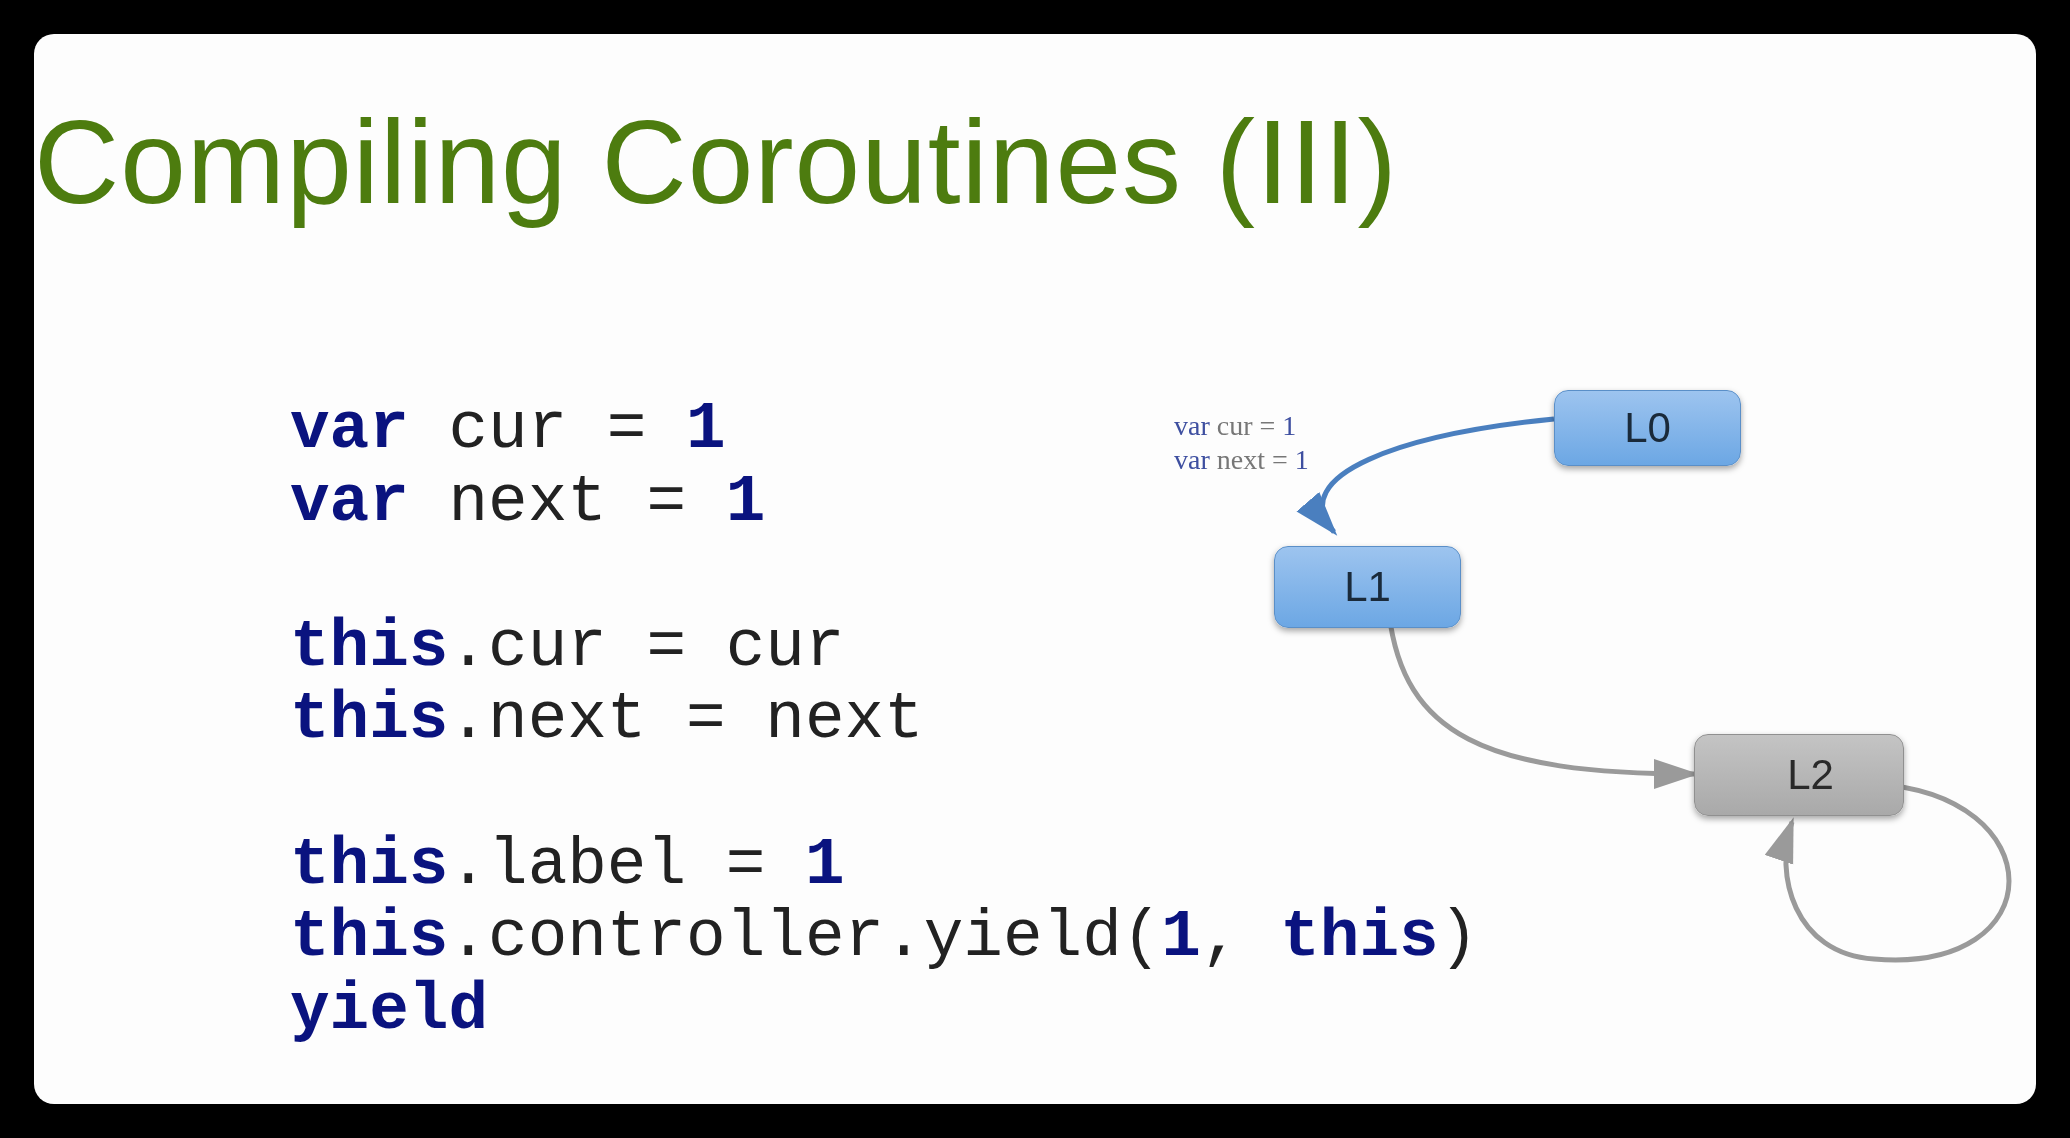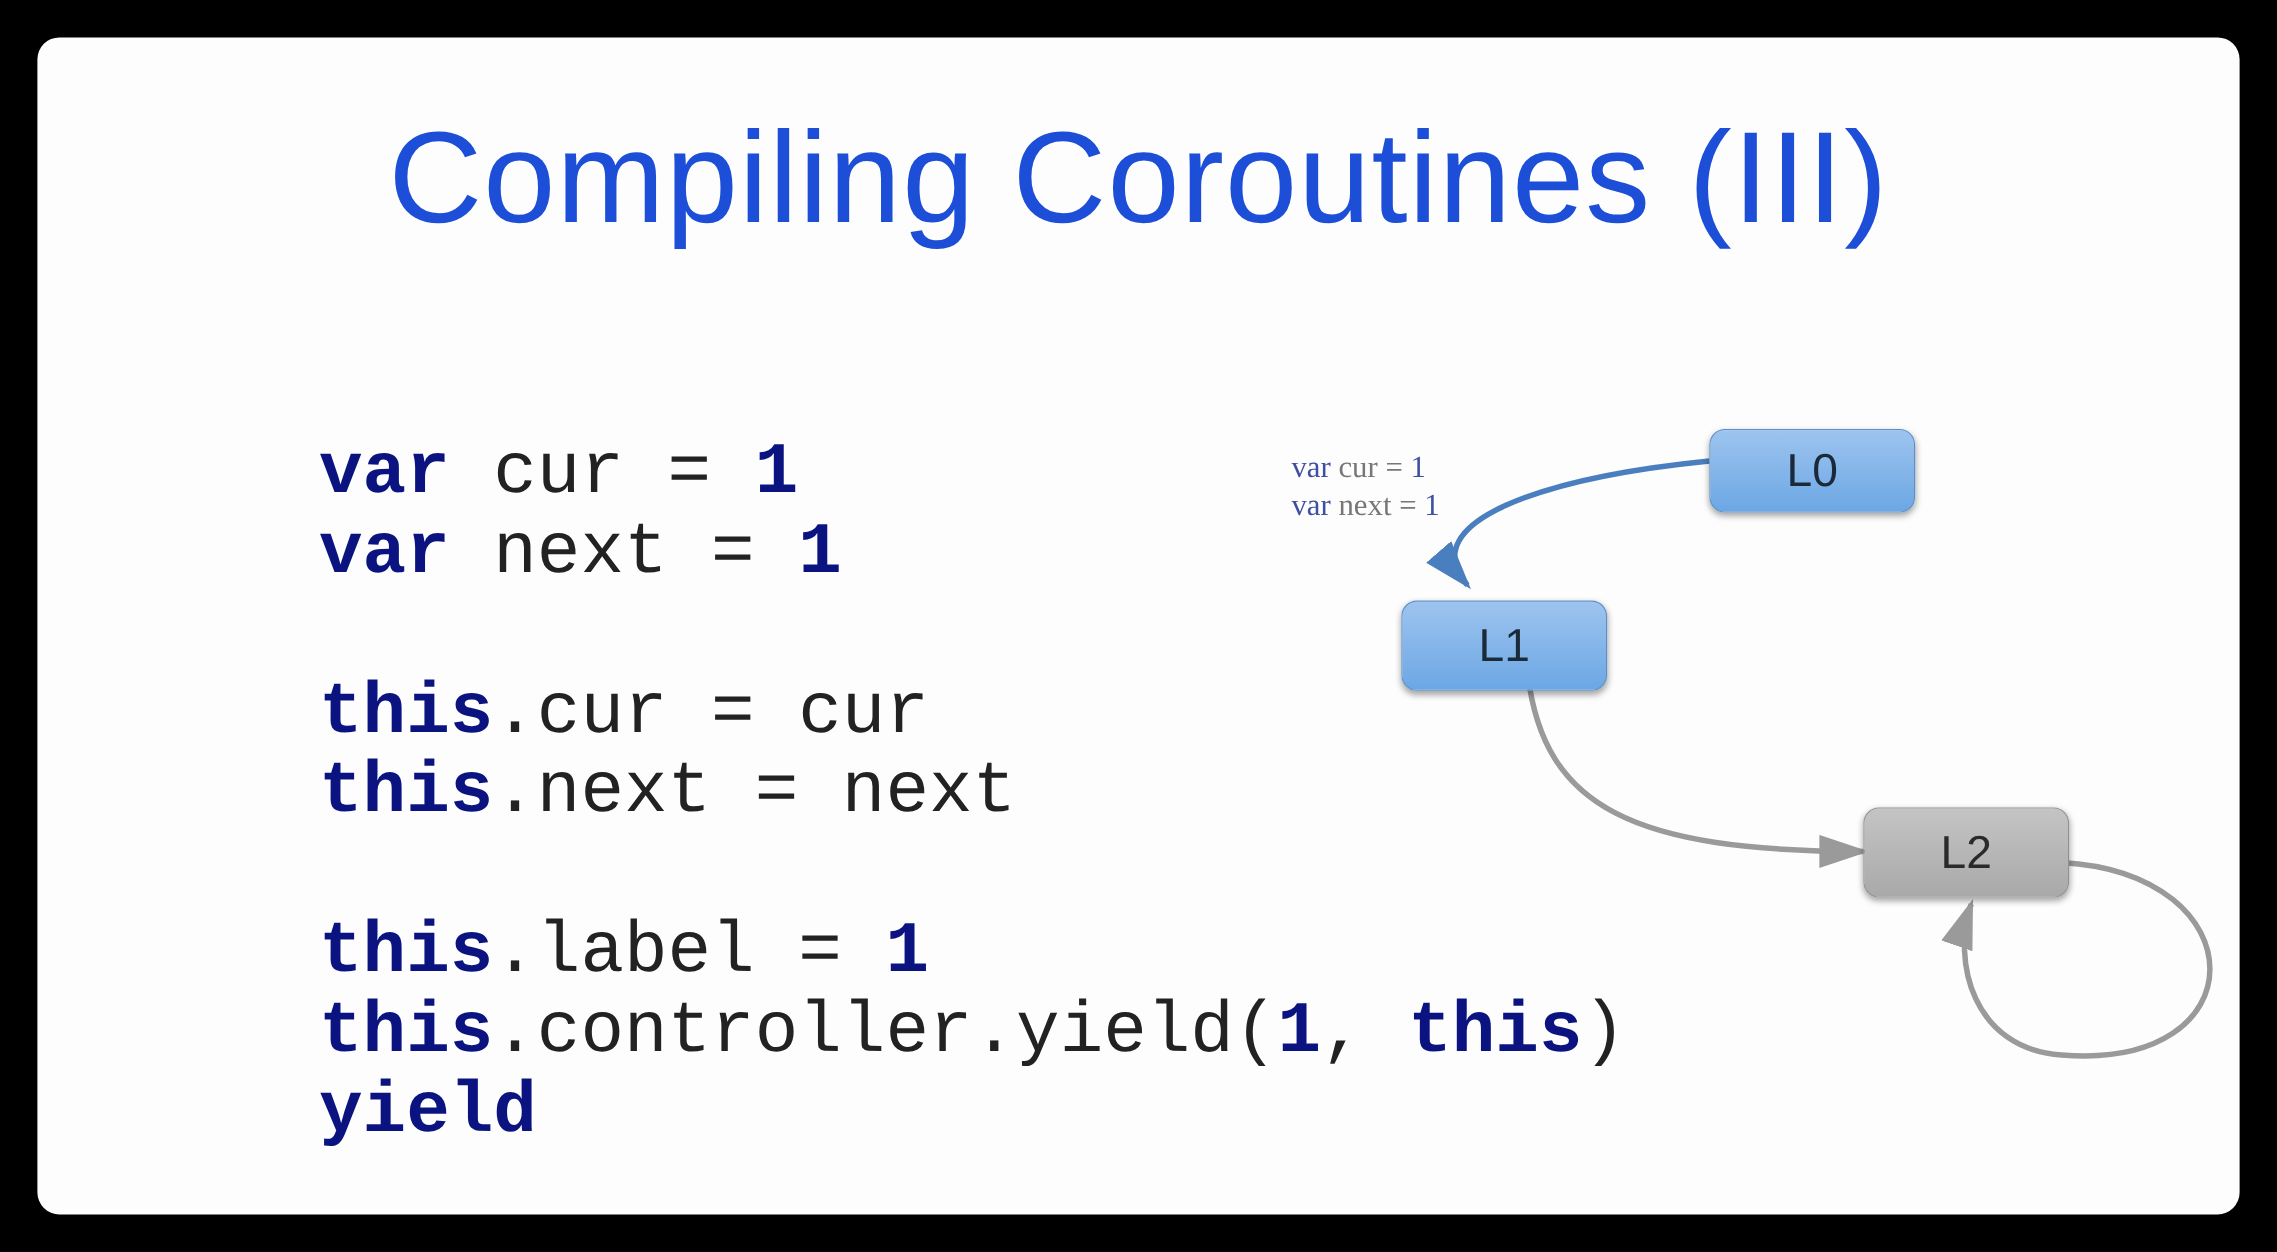--- a/index.html
+++ b/index.html
@@ -25,11 +25,10 @@
     top: 60px;
     left: 0;
     width: 100%;
-    text-align: center;
     font-size: 118px;
     font-weight: 400;
     letter-spacing: 1px;
-    color: #1d4ed8;
+    color: #4d7c0f;
   }
   .bullet {
     position: absolute;

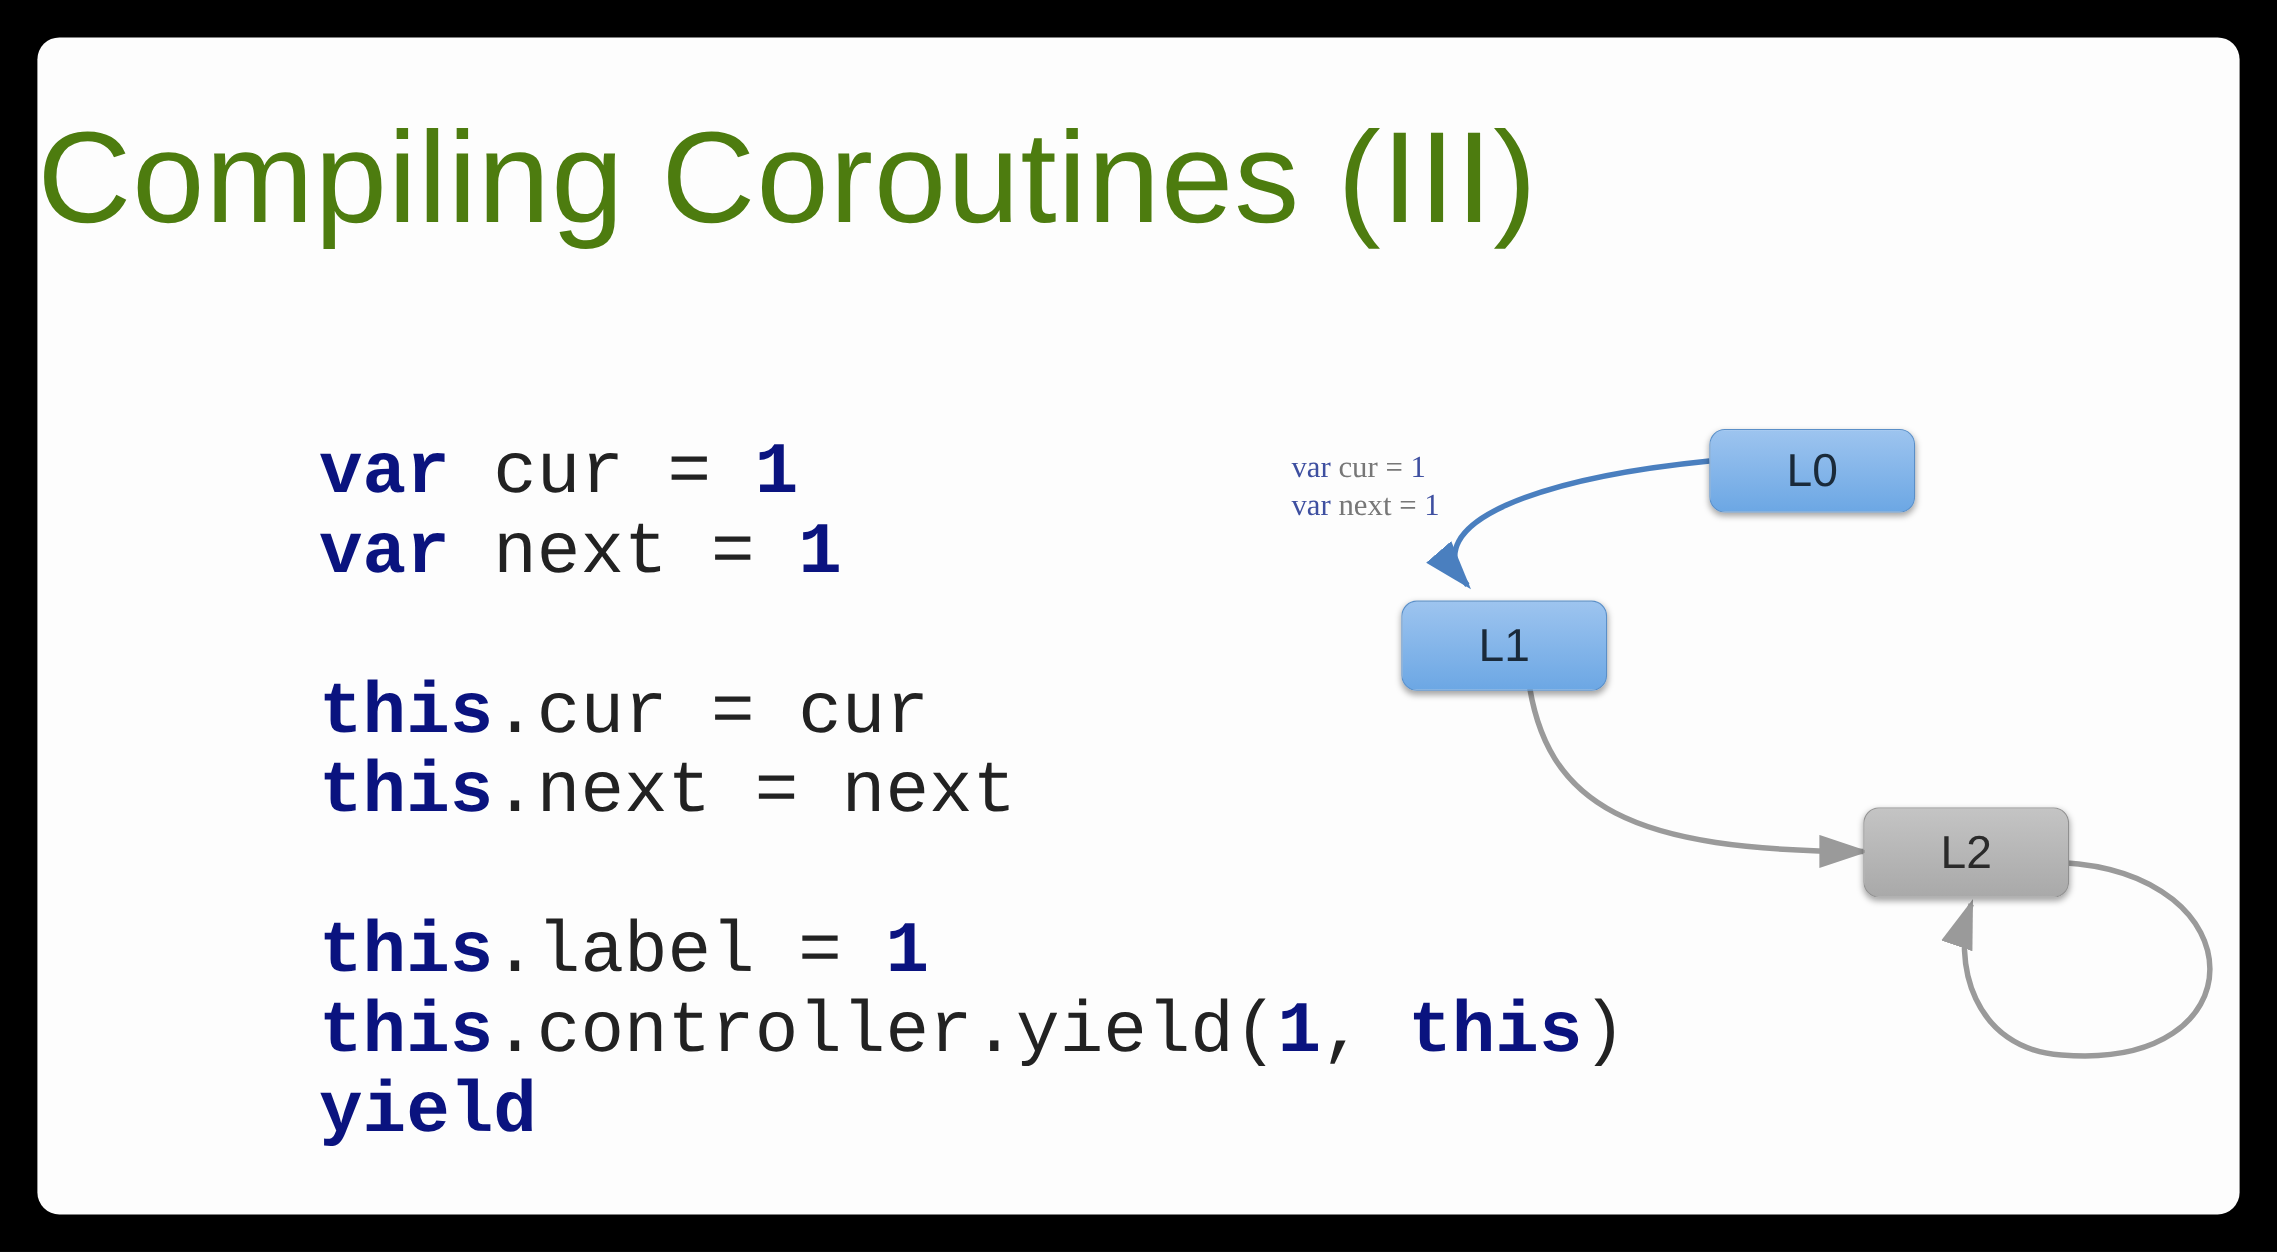--- a/index.html
+++ b/index.html
@@ -88,6 +88,7 @@
     background: linear-gradient(#c4c4c4, #a9a9a9);
     border: 1px solid #909090;
     color: #2a2a2a;
+    padding-left: 23px;
   }
   .edge-label {
     position: absolute;

